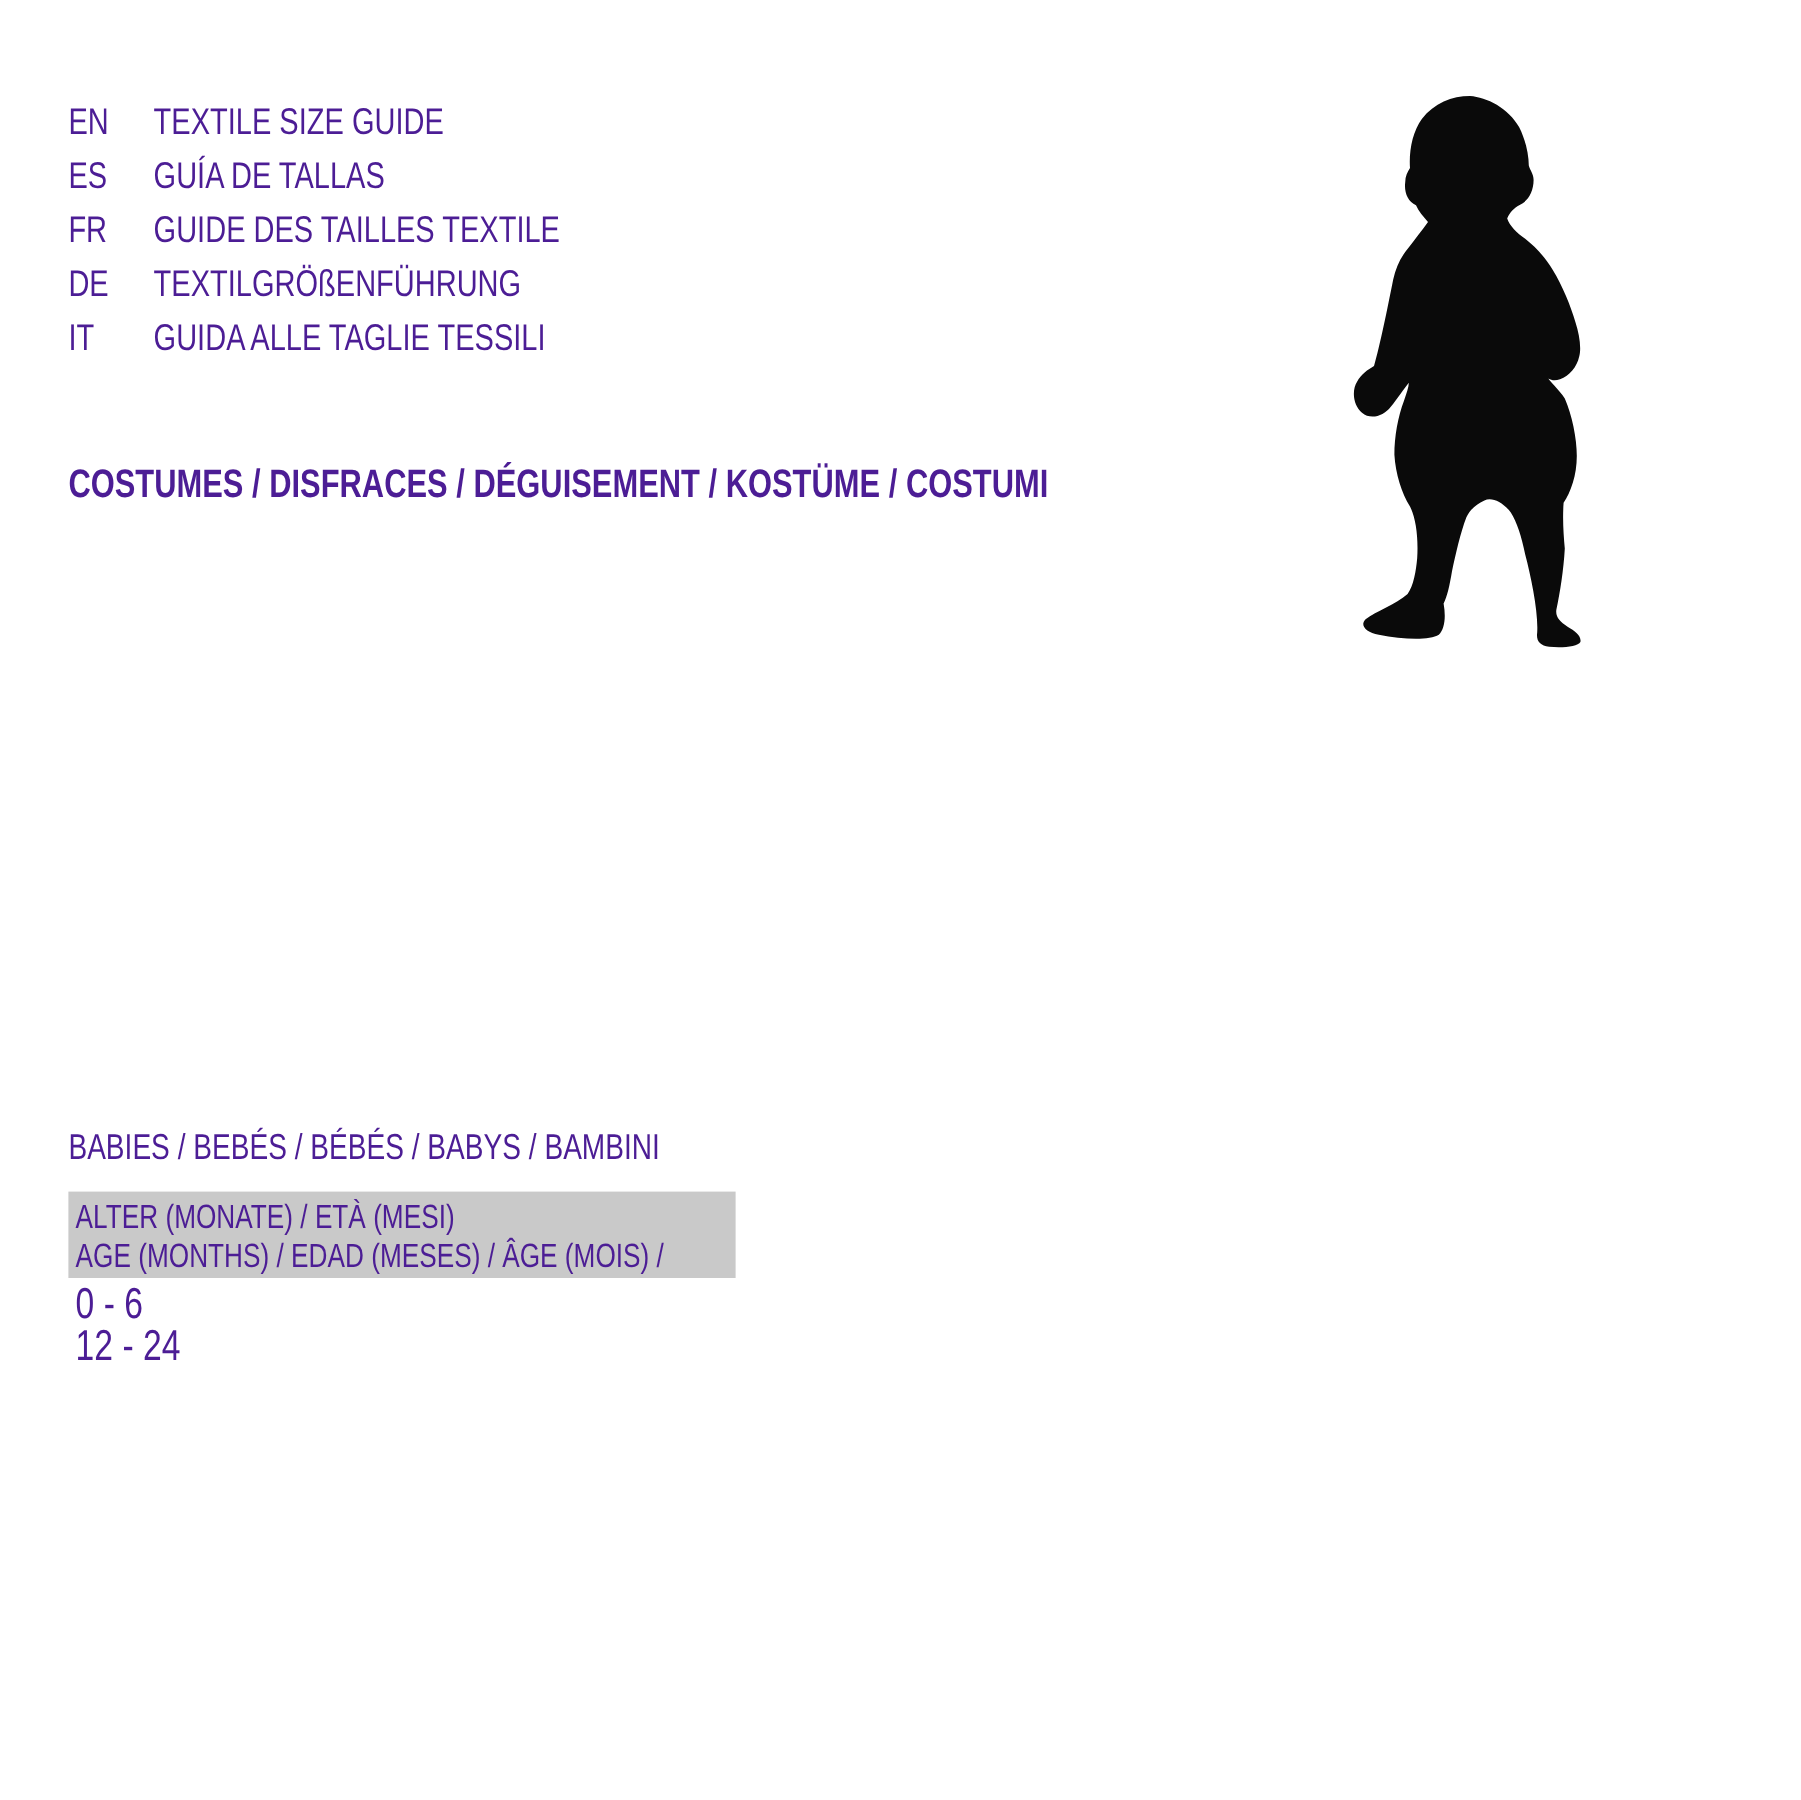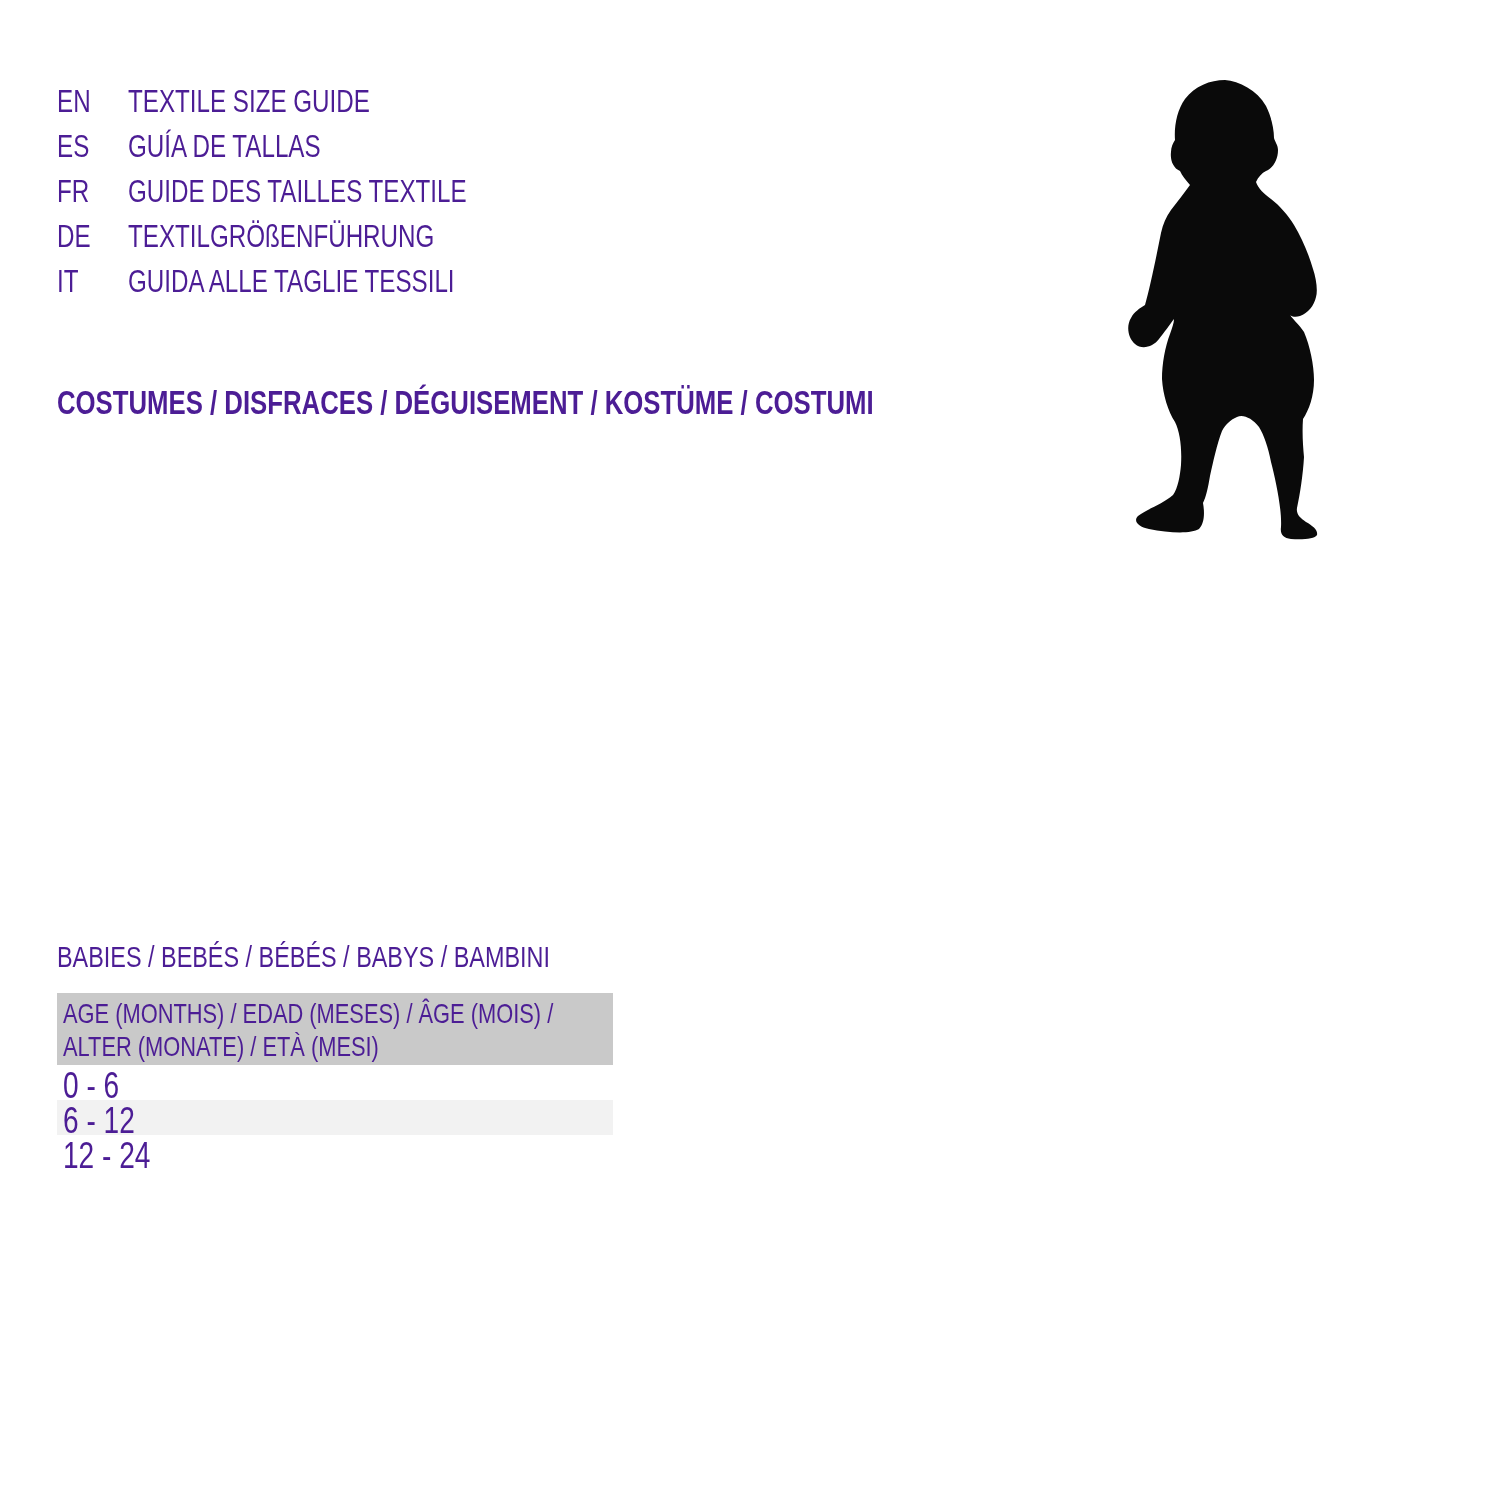--- a/index.html
+++ b/index.html
@@ -193,8 +193,8 @@
 
   <div class="size-table">
     <div class="thead">
+      <span class="hline"><span class="cond">ALTER (MONATE) / ETÀ (MESI)</span></span>
       <span class="hline"><span class="cond">AGE (MONTHS) / EDAD (MESES) / ÂGE (MOIS) /</span></span>
-      <span class="hline"><span class="cond">ALTER (MONATE) / ETÀ (MESI)</span></span>
     </div>
     <div class="trow">
       <span class="cond">0 - 6</span>

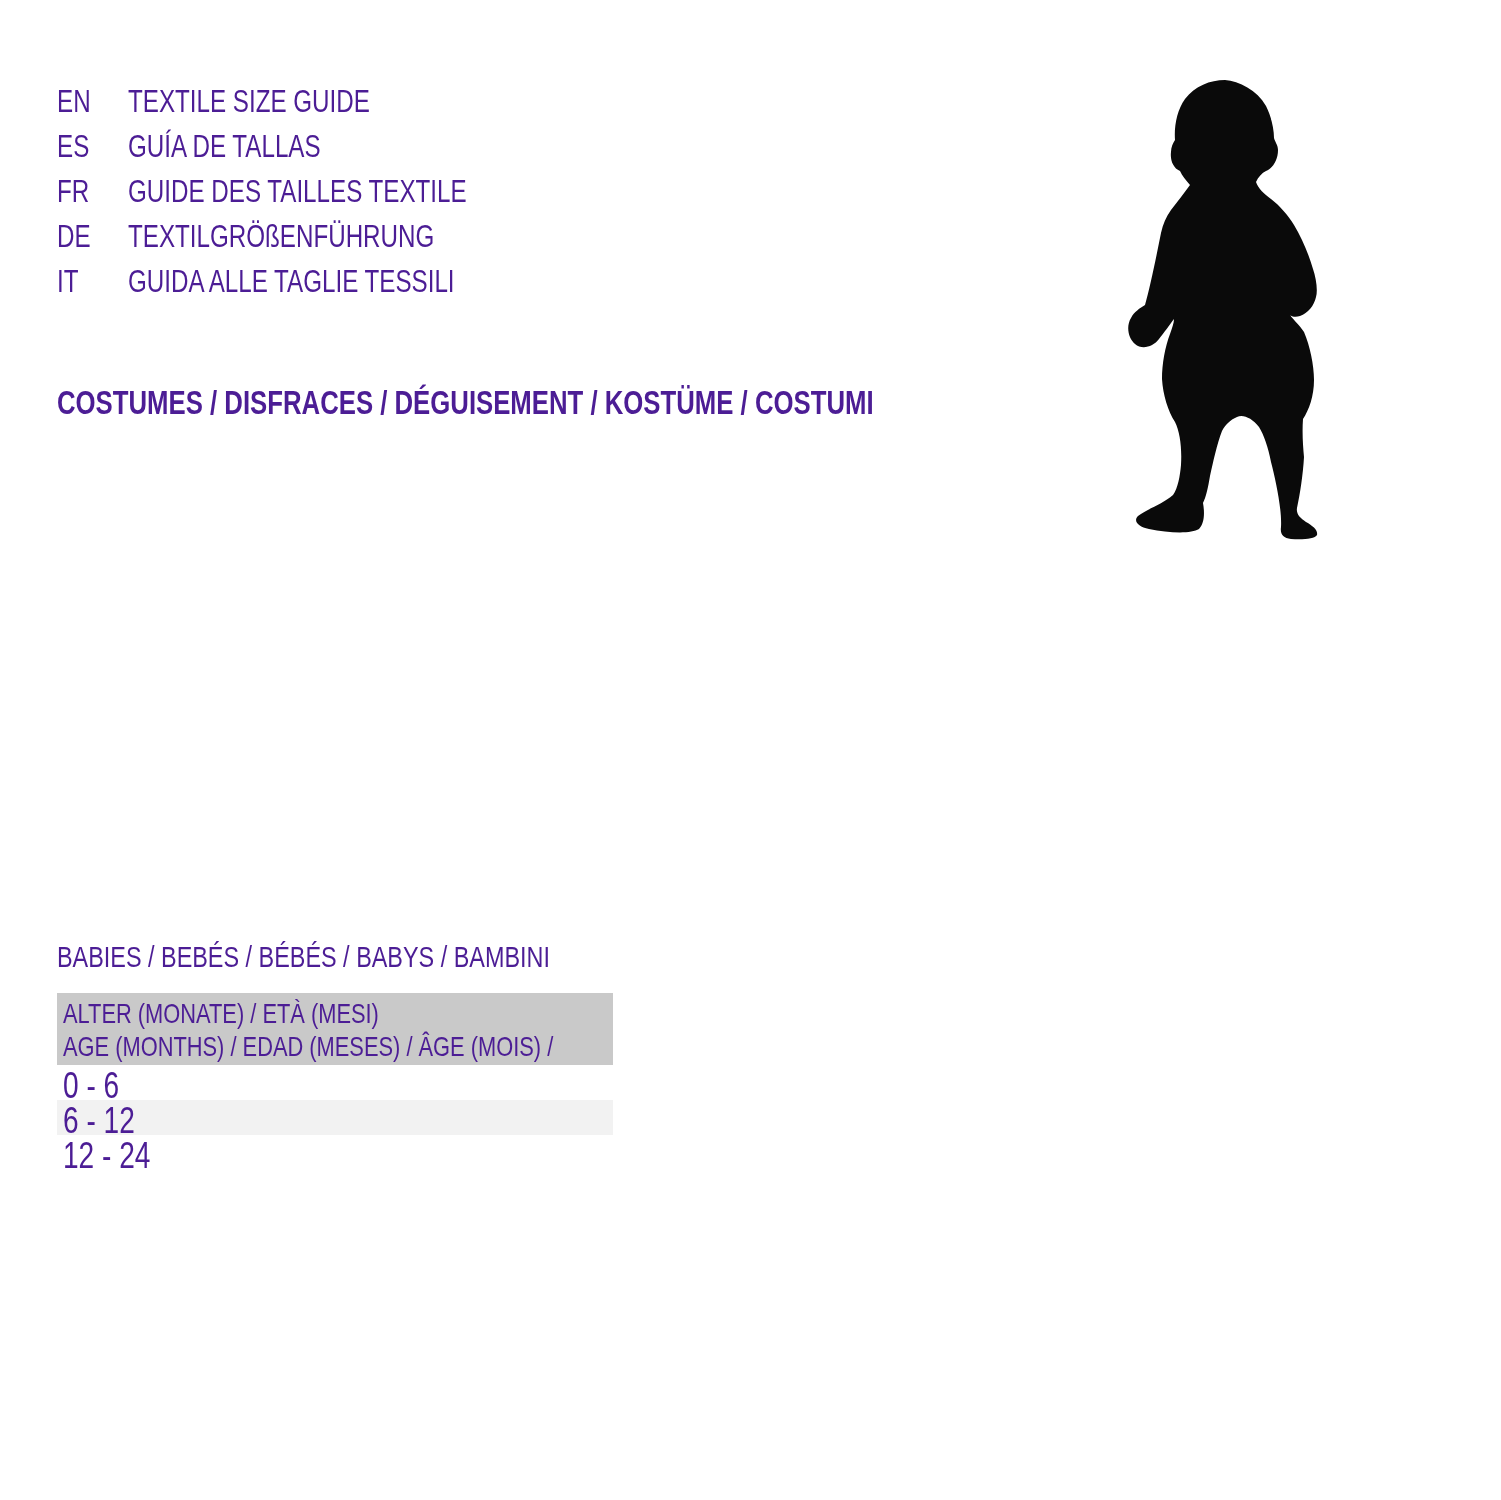--- a/index.html
+++ b/index.html
@@ -199,9 +199,6 @@
     <div class="trow">
       <span class="cond">0 - 6</span>
     </div>
-    <div class="trow alt">
-      <span class="cond">6 - 12</span>
-    </div>
     <div class="trow">
       <span class="cond">12 - 24</span>
     </div>

